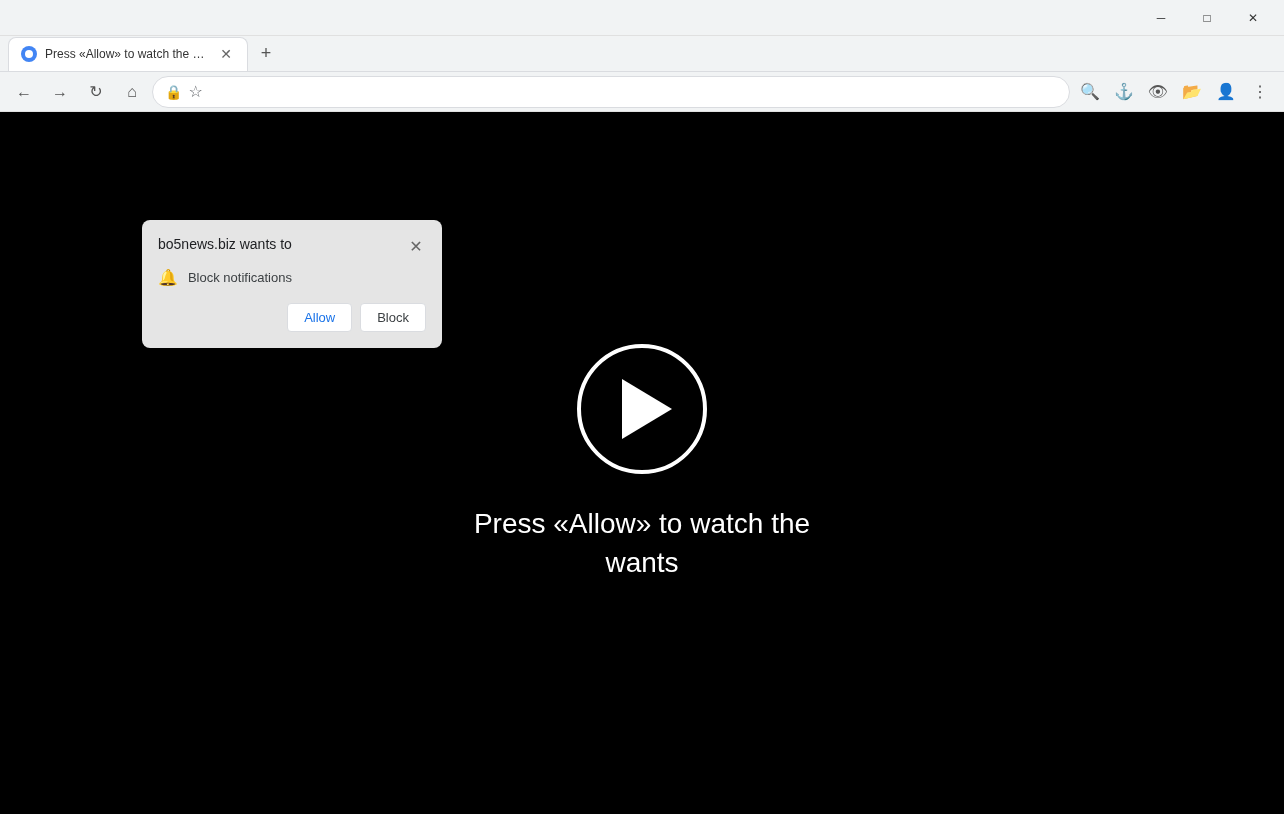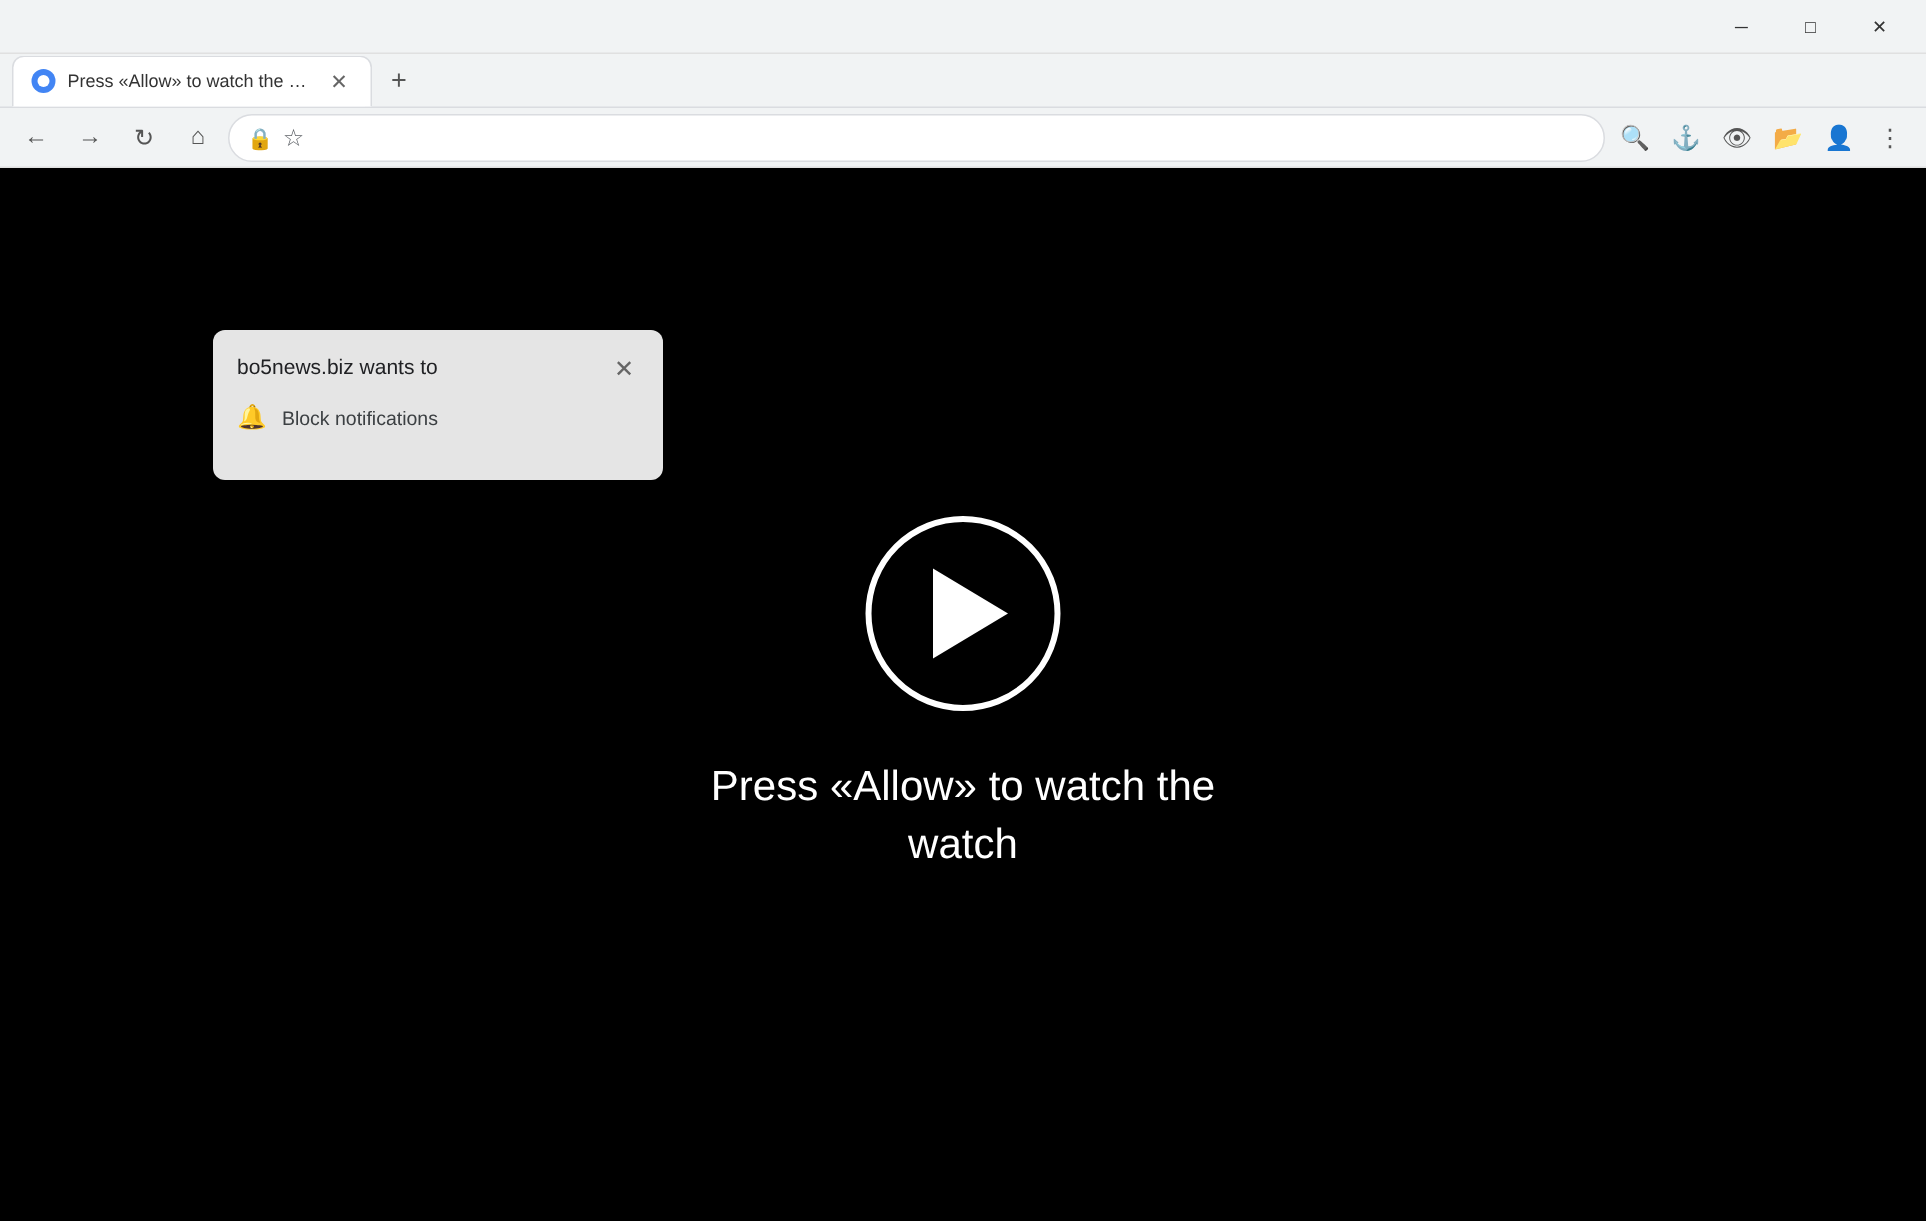--- a/index.html
+++ b/index.html
@@ -339,6 +339,10 @@
       <span class="bell-icon">🔔</span>
       <span>Block notifications</span>
     </div>
+    <div class="popup-actions">
+      <button class="allow-btn">Allow</button>
+      <button class="block-btn">Block</button>
+    </div>
   </div>
 
 </div>

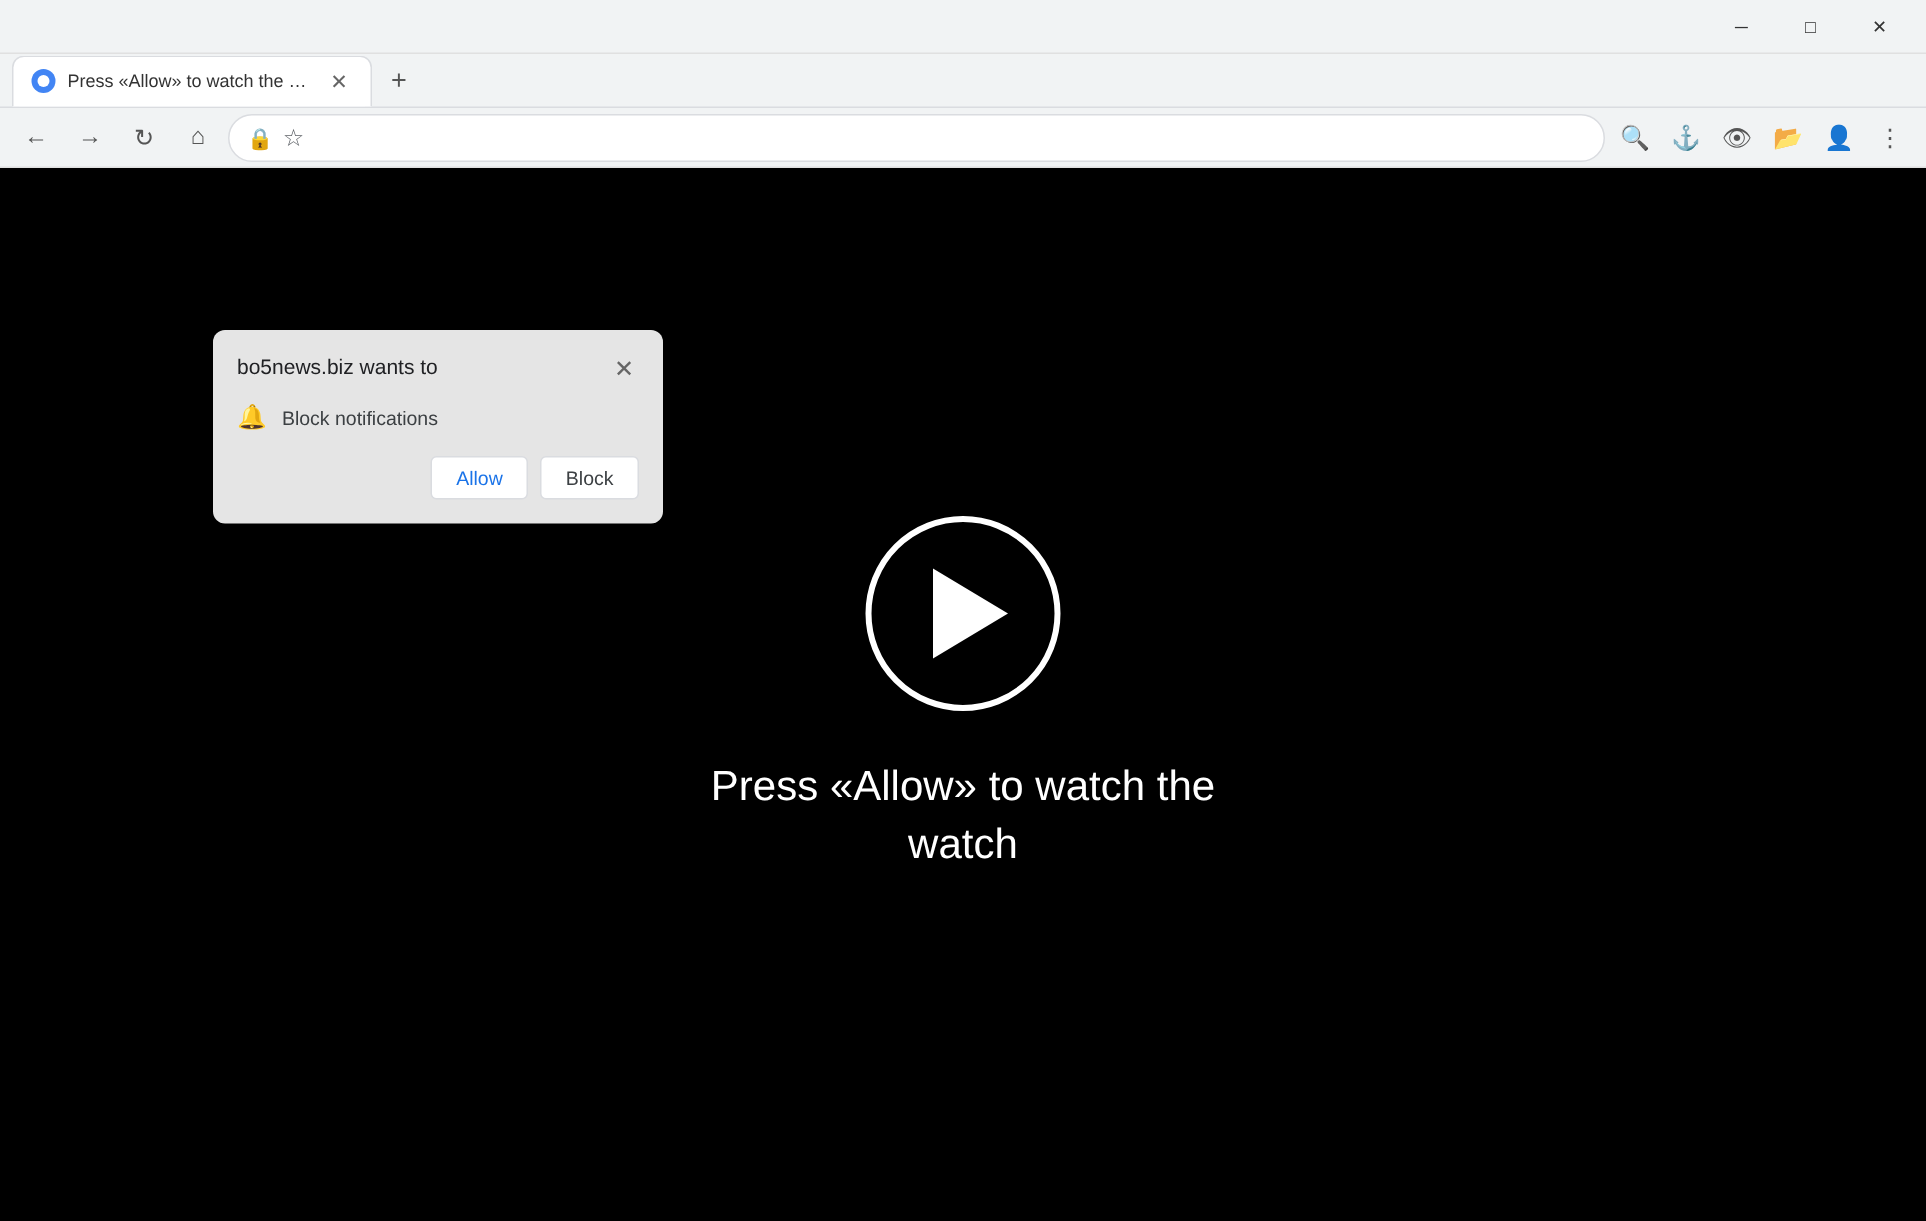--- a/index.html
+++ b/index.html
@@ -326,7 +326,7 @@
     </div>
     <div class="video-prompt">
       <span>Press «Allow» to watch the</span><br>
-      <span>watch</span>
+      <span>wants</span>
     </div>
   </div>
 

